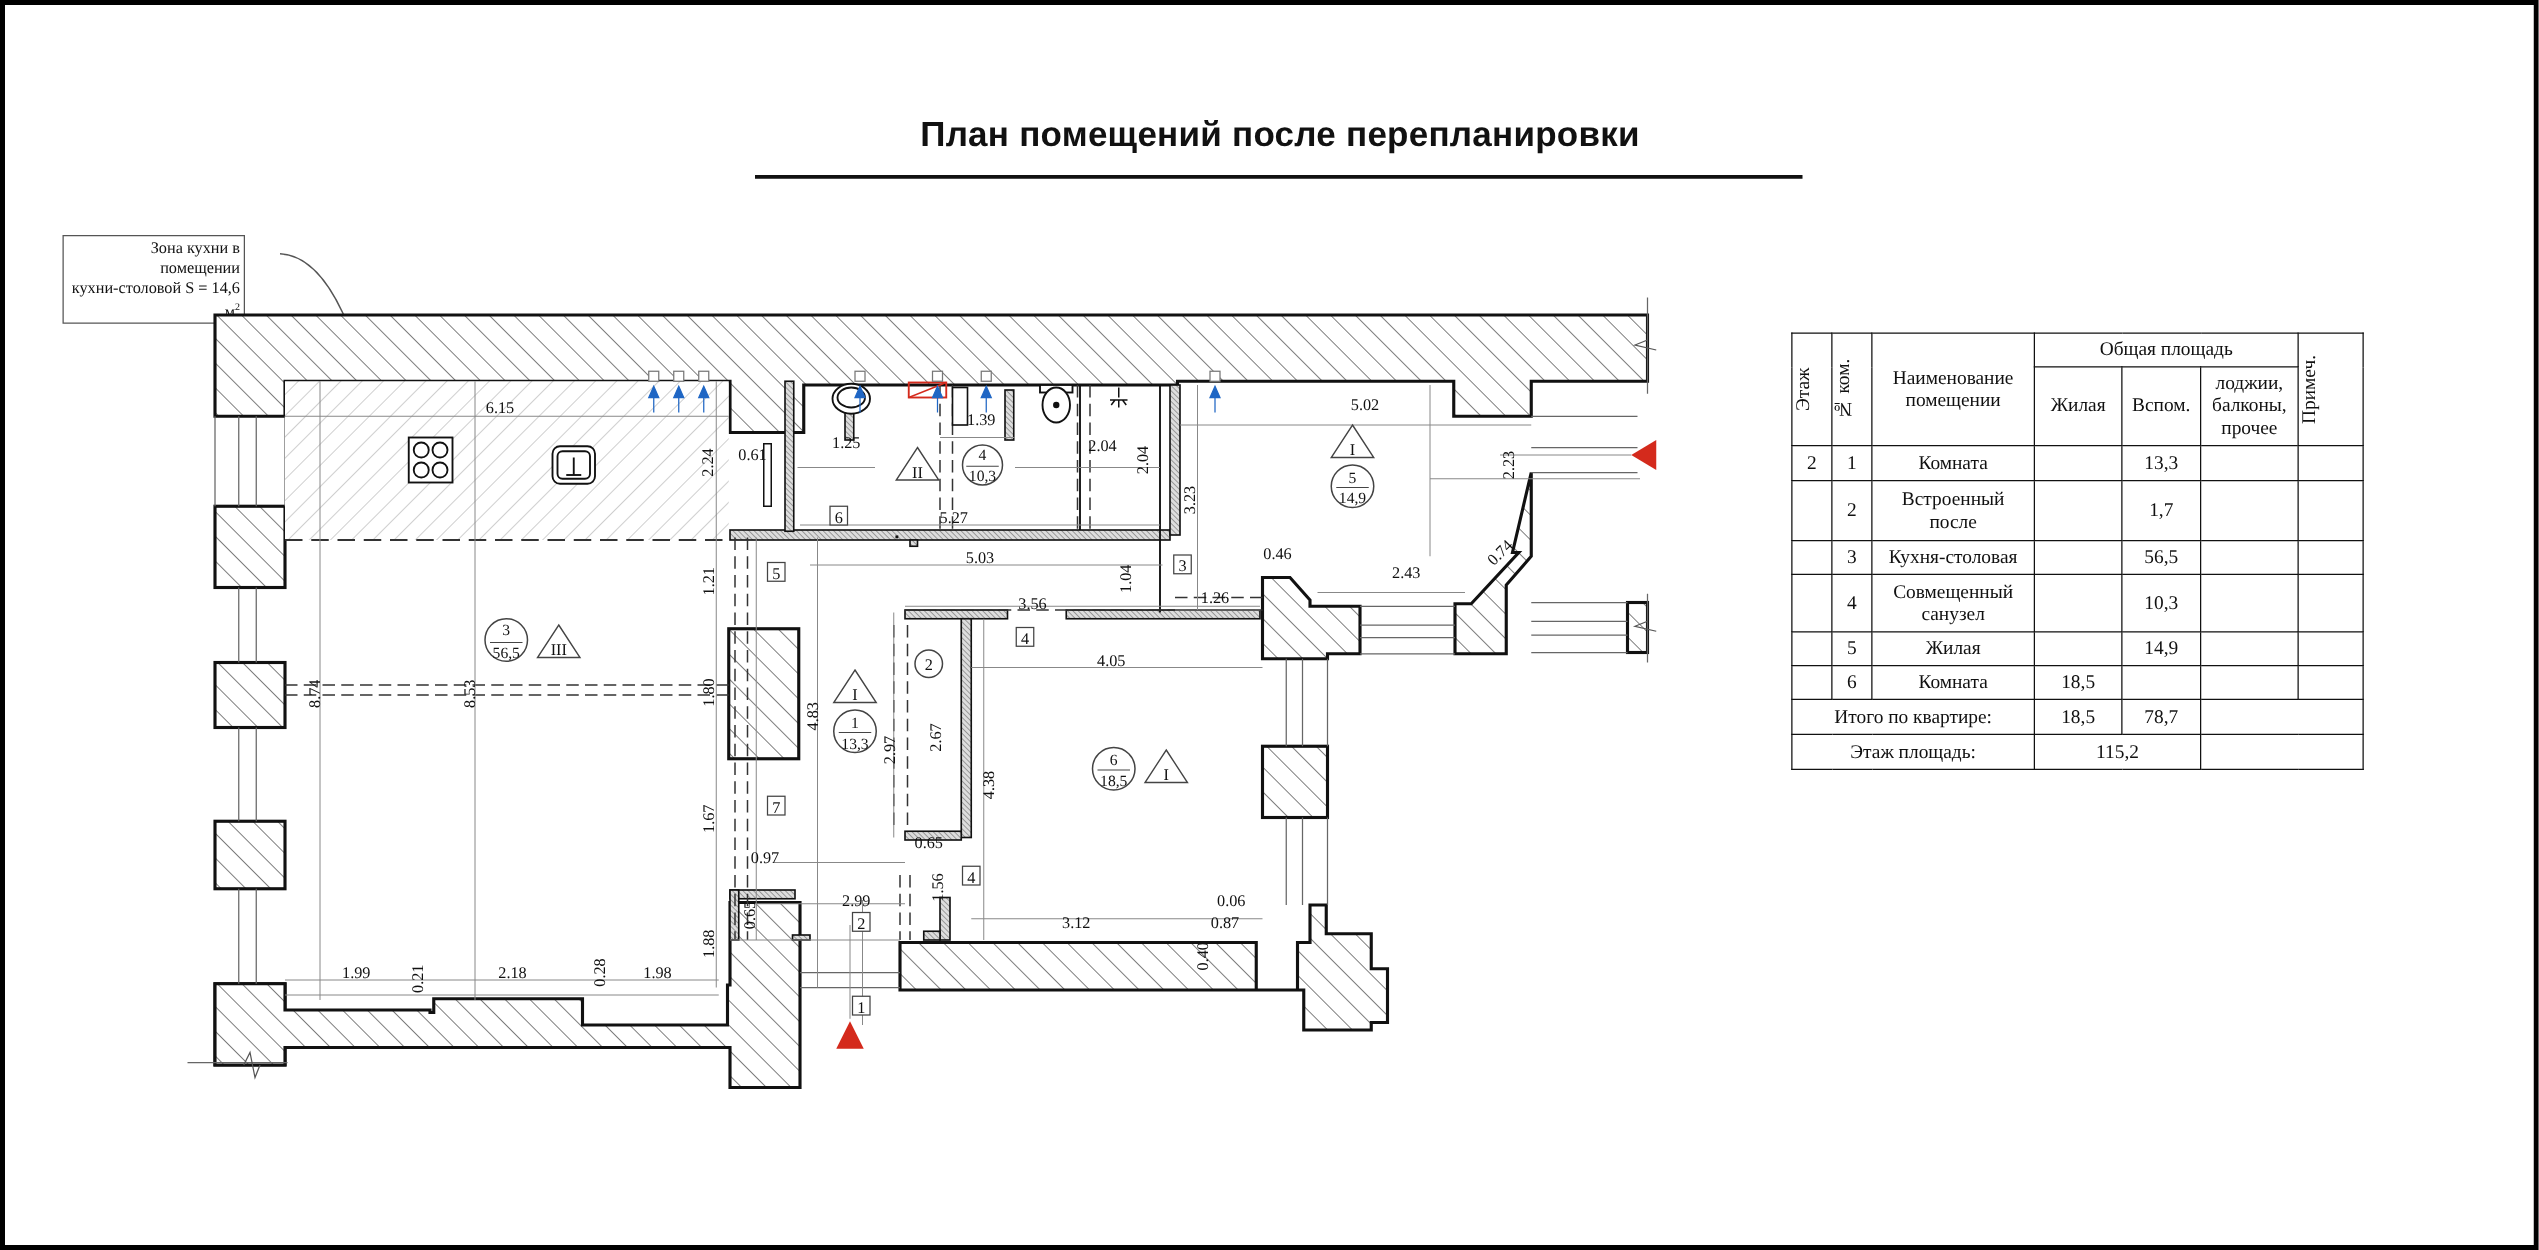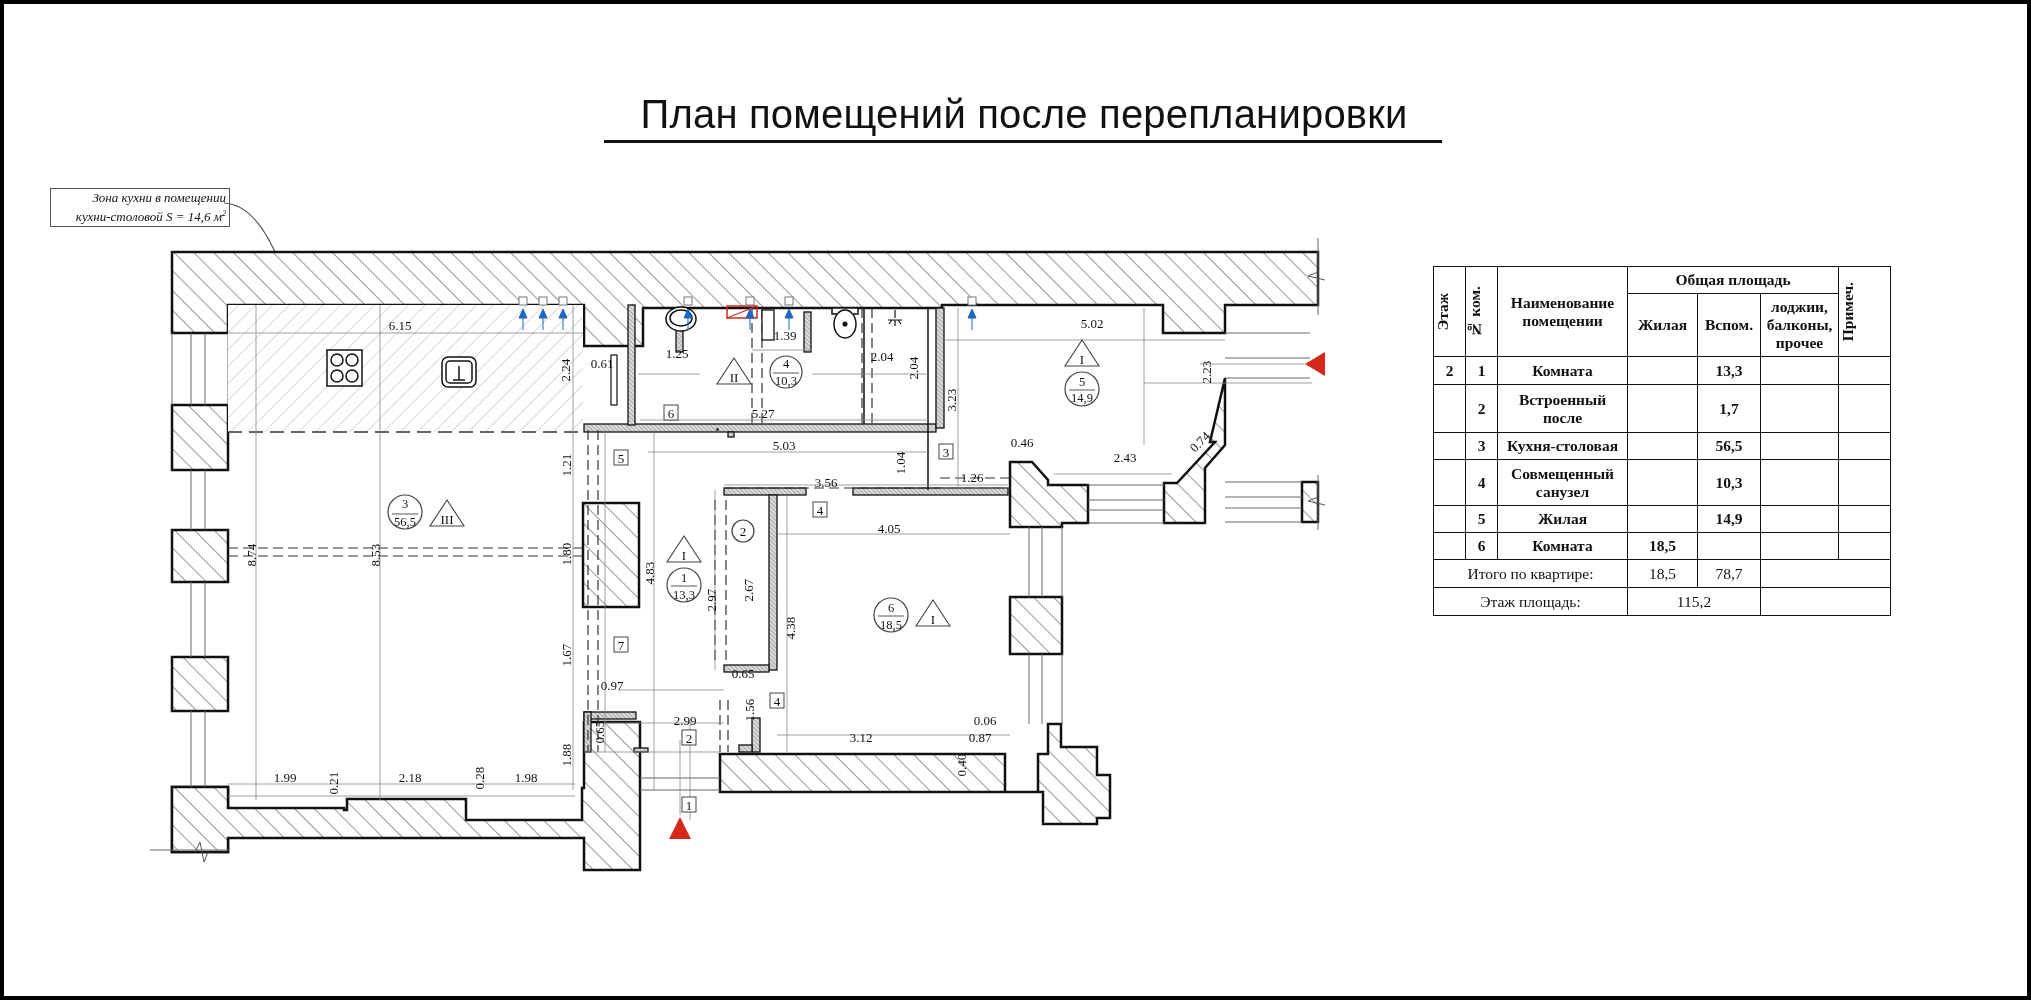--- a/index.html
+++ b/index.html
@@ -5,7 +5,7 @@
   html,body{margin:0;padding:0;background:#fff;}
   body{width:2031px;height:1000px;position:relative;overflow:hidden;font-family:"Liberation Serif",serif;}
   .frame{position:absolute;left:0;top:0;width:2031px;height:1000px;box-sizing:border-box;border:4px solid #000;border-top-width:4px;}
-  .title{position:absolute;left:604px;top:92px;width:840px;text-align:center;font-family:"Liberation Sans",sans-serif;font-weight:normal;font-size:40px;color:#111;letter-spacing:0.2px;}
+  .title{position:absolute;left:604px;top:92px;width:840px;text-align:center;font-family:"Liberation Sans",sans-serif;font-weight:bold;font-size:28px;color:#111;letter-spacing:0.2px;}
   .title-ul{position:absolute;left:604px;top:140px;width:838px;height:3px;background:#111;}
   .callout{position:absolute;left:50px;top:188px;width:180px;border:1.5px solid #555;background:#fff;font-size:13px;line-height:16px;text-align:right;padding:1px 3px;box-sizing:border-box;color:#111;font-style:italic;}
   .callout sup{font-size:8px;}

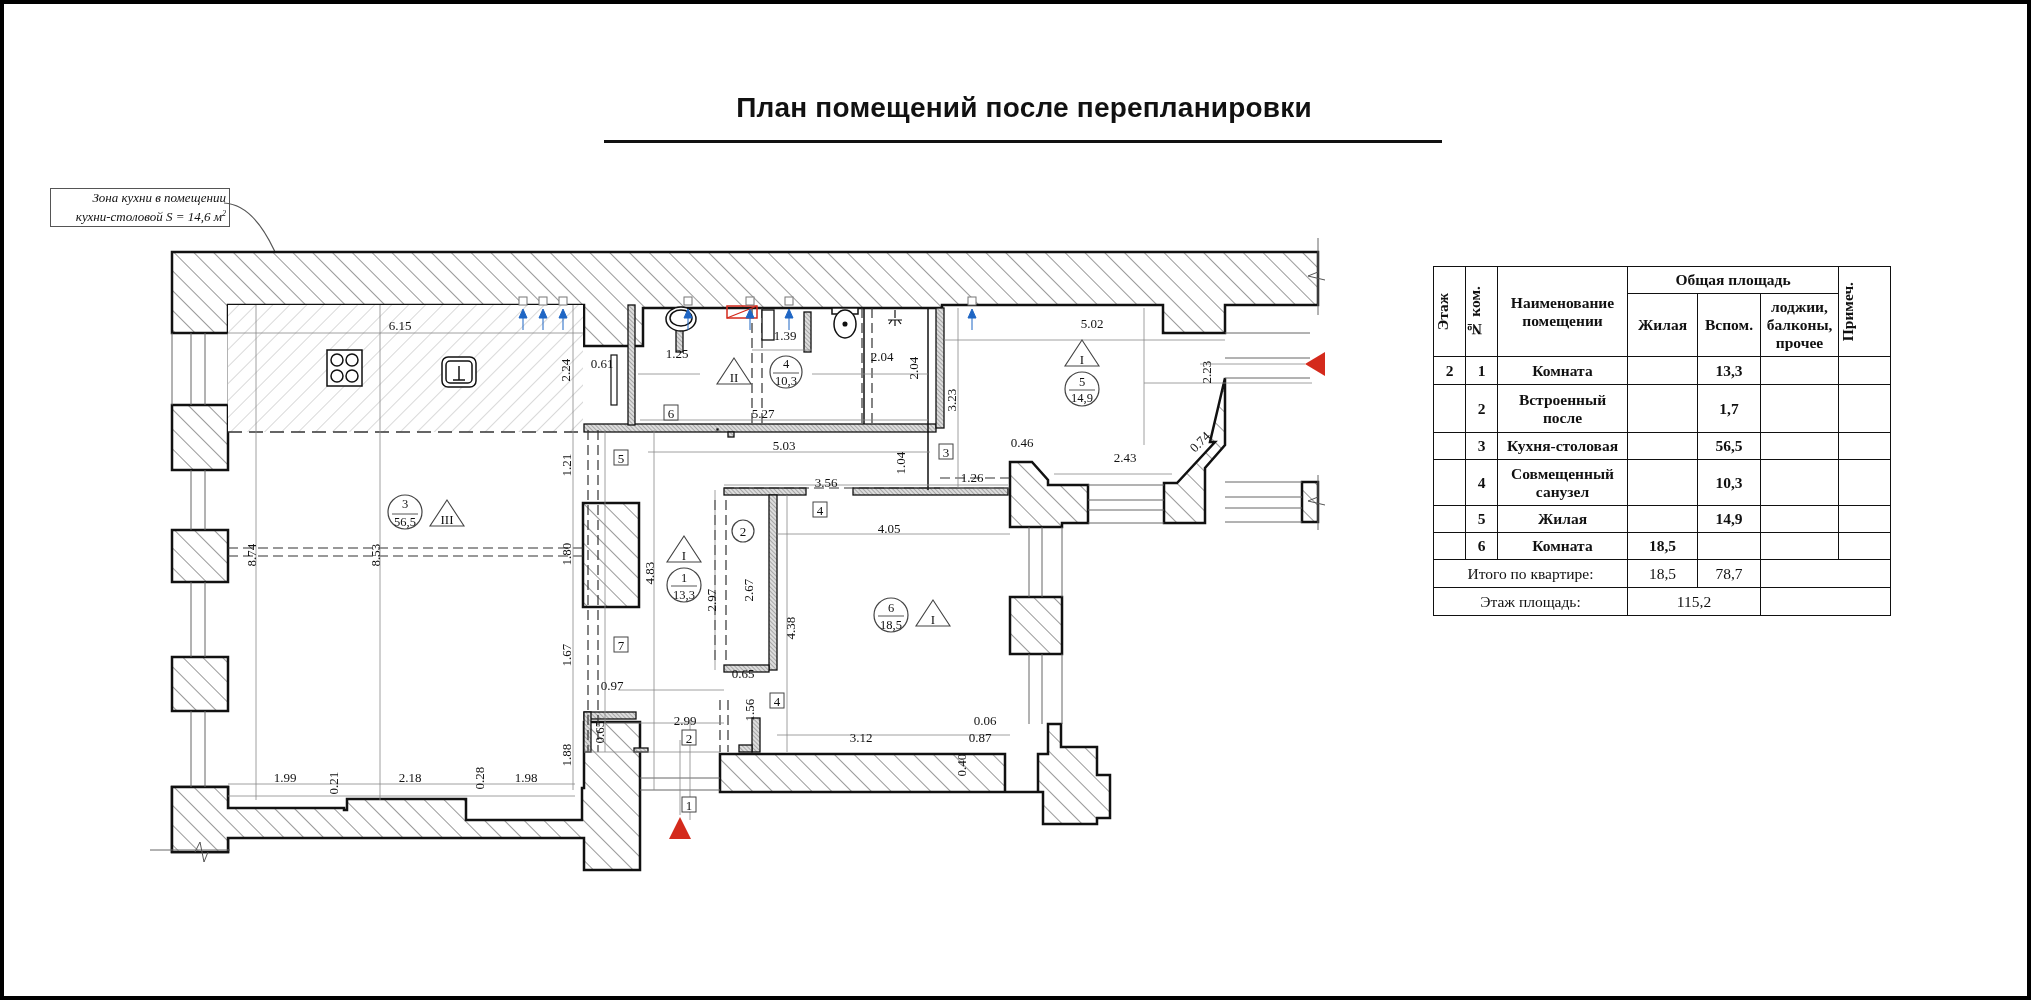--- a/index.html
+++ b/index.html
@@ -7,7 +7,7 @@
   .frame{position:absolute;left:0;top:0;width:2031px;height:1000px;box-sizing:border-box;border:4px solid #000;border-top-width:4px;}
   .title{position:absolute;left:604px;top:92px;width:840px;text-align:center;font-family:"Liberation Sans",sans-serif;font-weight:bold;font-size:28px;color:#111;letter-spacing:0.2px;}
   .title-ul{position:absolute;left:604px;top:140px;width:838px;height:3px;background:#111;}
-  .callout{position:absolute;left:50px;top:188px;width:180px;border:1.5px solid #555;background:#fff;font-size:13px;line-height:16px;text-align:right;padding:1px 3px;box-sizing:border-box;color:#111;font-style:italic;}
+  .callout{position:absolute;left:50px;top:188px;width:146px;border:1.5px solid #555;background:#fff;font-size:13px;line-height:16px;text-align:right;padding:1px 3px;box-sizing:border-box;color:#111;}
   .callout sup{font-size:8px;}
   svg.plan{position:absolute;left:0;top:0;width:2031px;height:1000px;}
   svg text{font-family:"Liberation Serif",serif;fill:#111;}

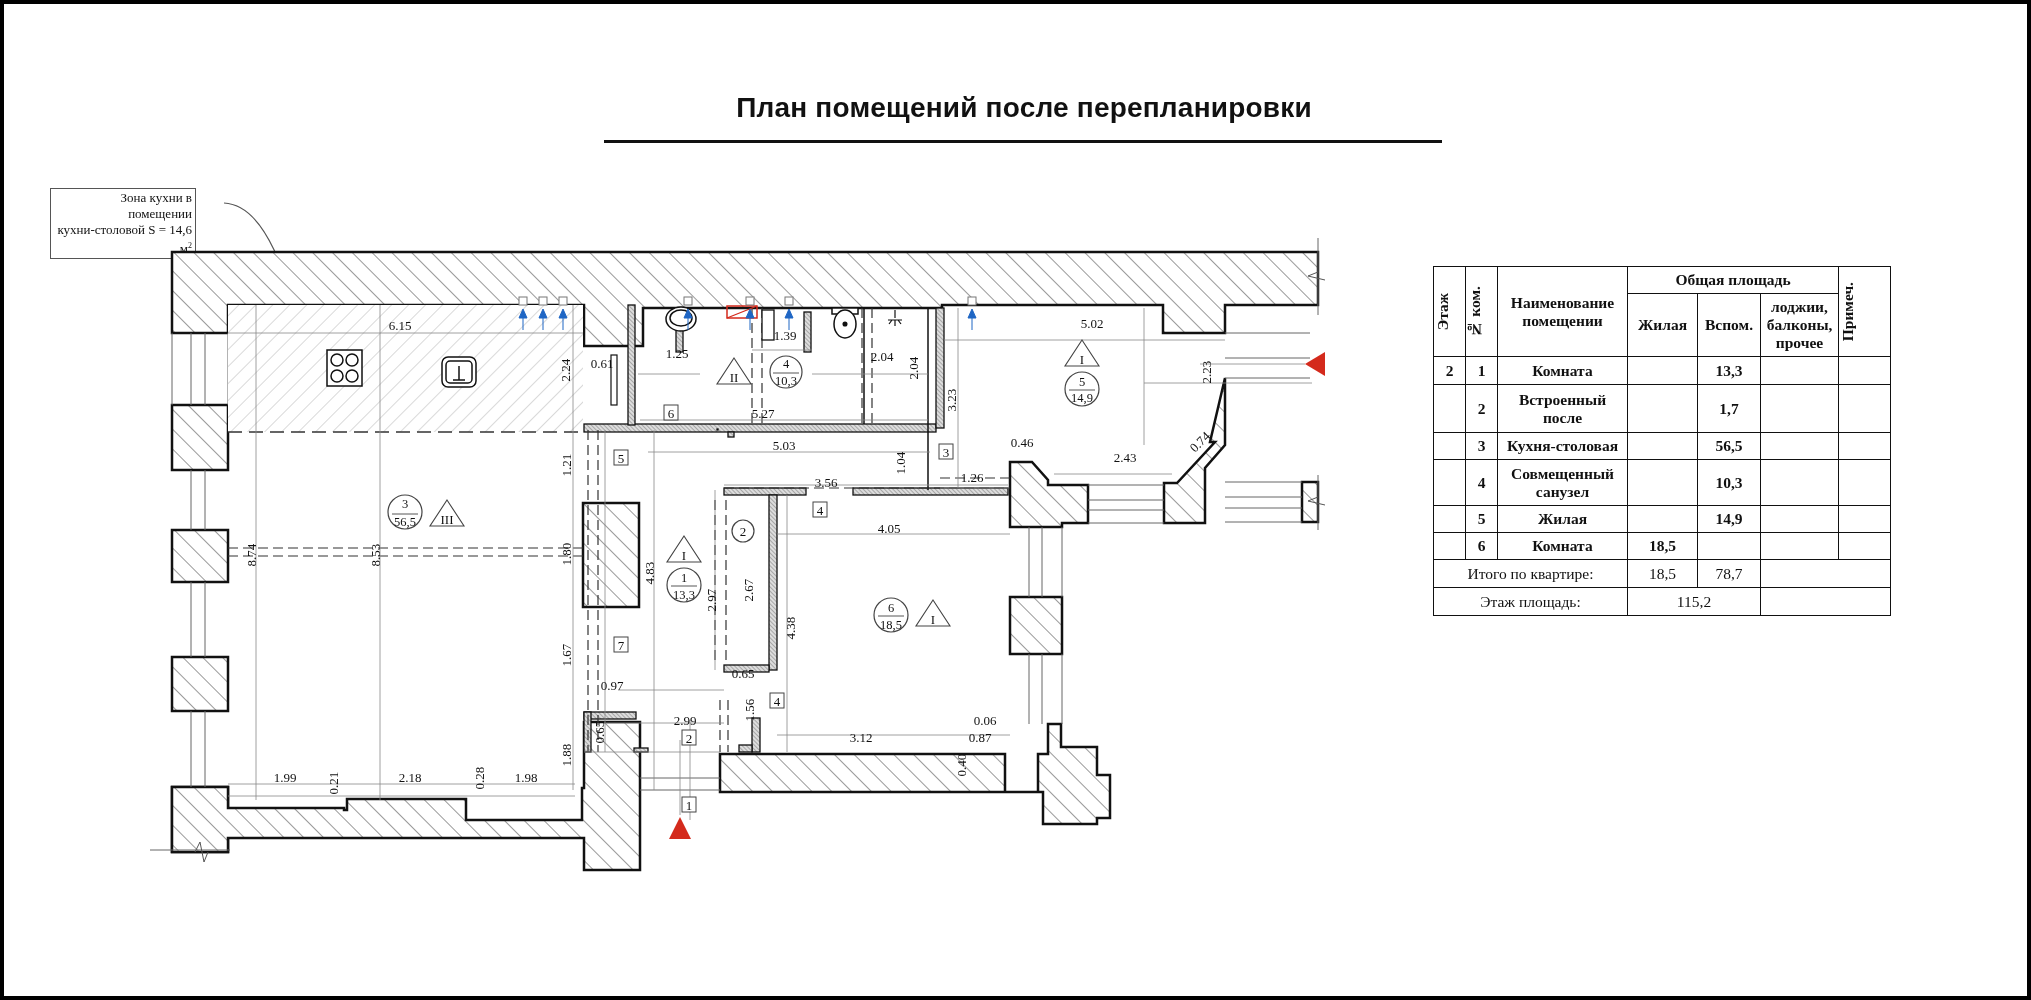--- a/index.html
+++ b/index.html
@@ -12,7 +12,7 @@
   svg.plan{position:absolute;left:0;top:0;width:2031px;height:1000px;}
   svg text{font-family:"Liberation Serif",serif;fill:#111;}
   .tbl{position:absolute;left:1433px;top:266px;border-collapse:collapse;font-size:15.5px;color:#111;}
-  .tbl td,.tbl th{border:1.6px solid #111;text-align:center;padding:0;font-weight:bold;}
+  .tbl td,.tbl th{border:1.6px solid #111;text-align:center;padding:0;font-weight:normal;}
   .tbl .vert{writing-mode:vertical-rl;transform:rotate(180deg);white-space:nowrap;}
   .tbl .b{font-weight:normal;}
 </style>

